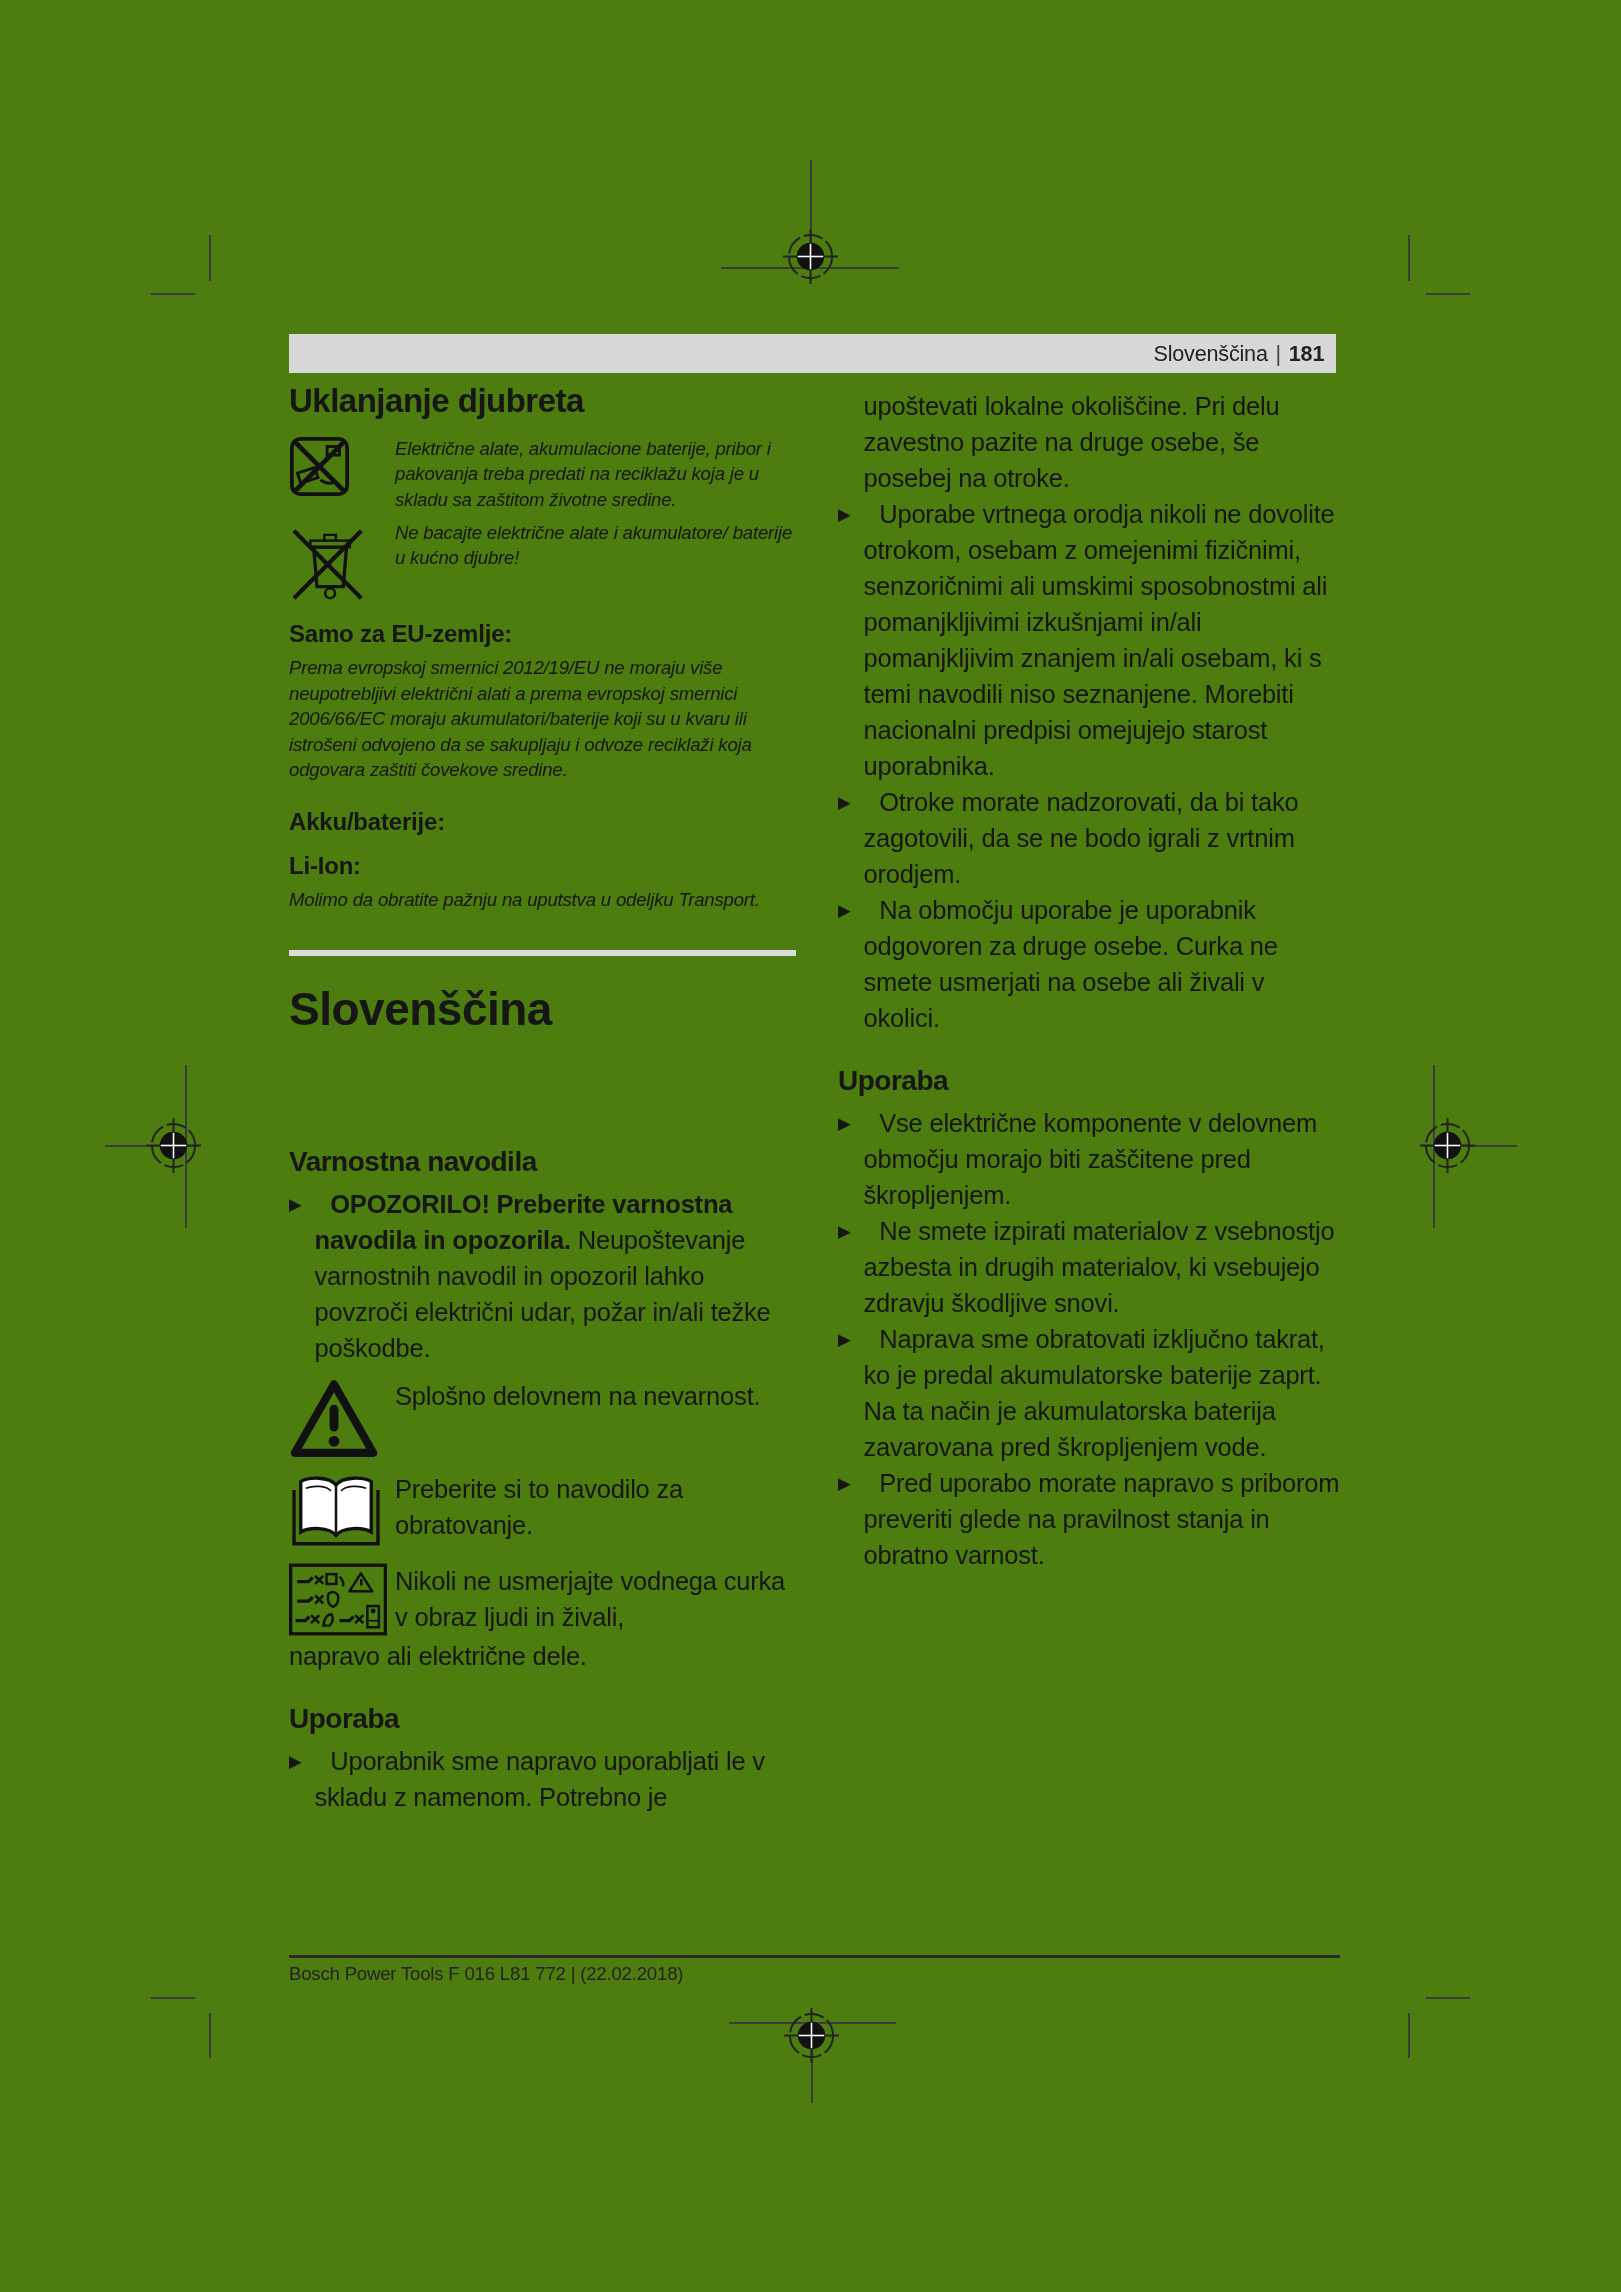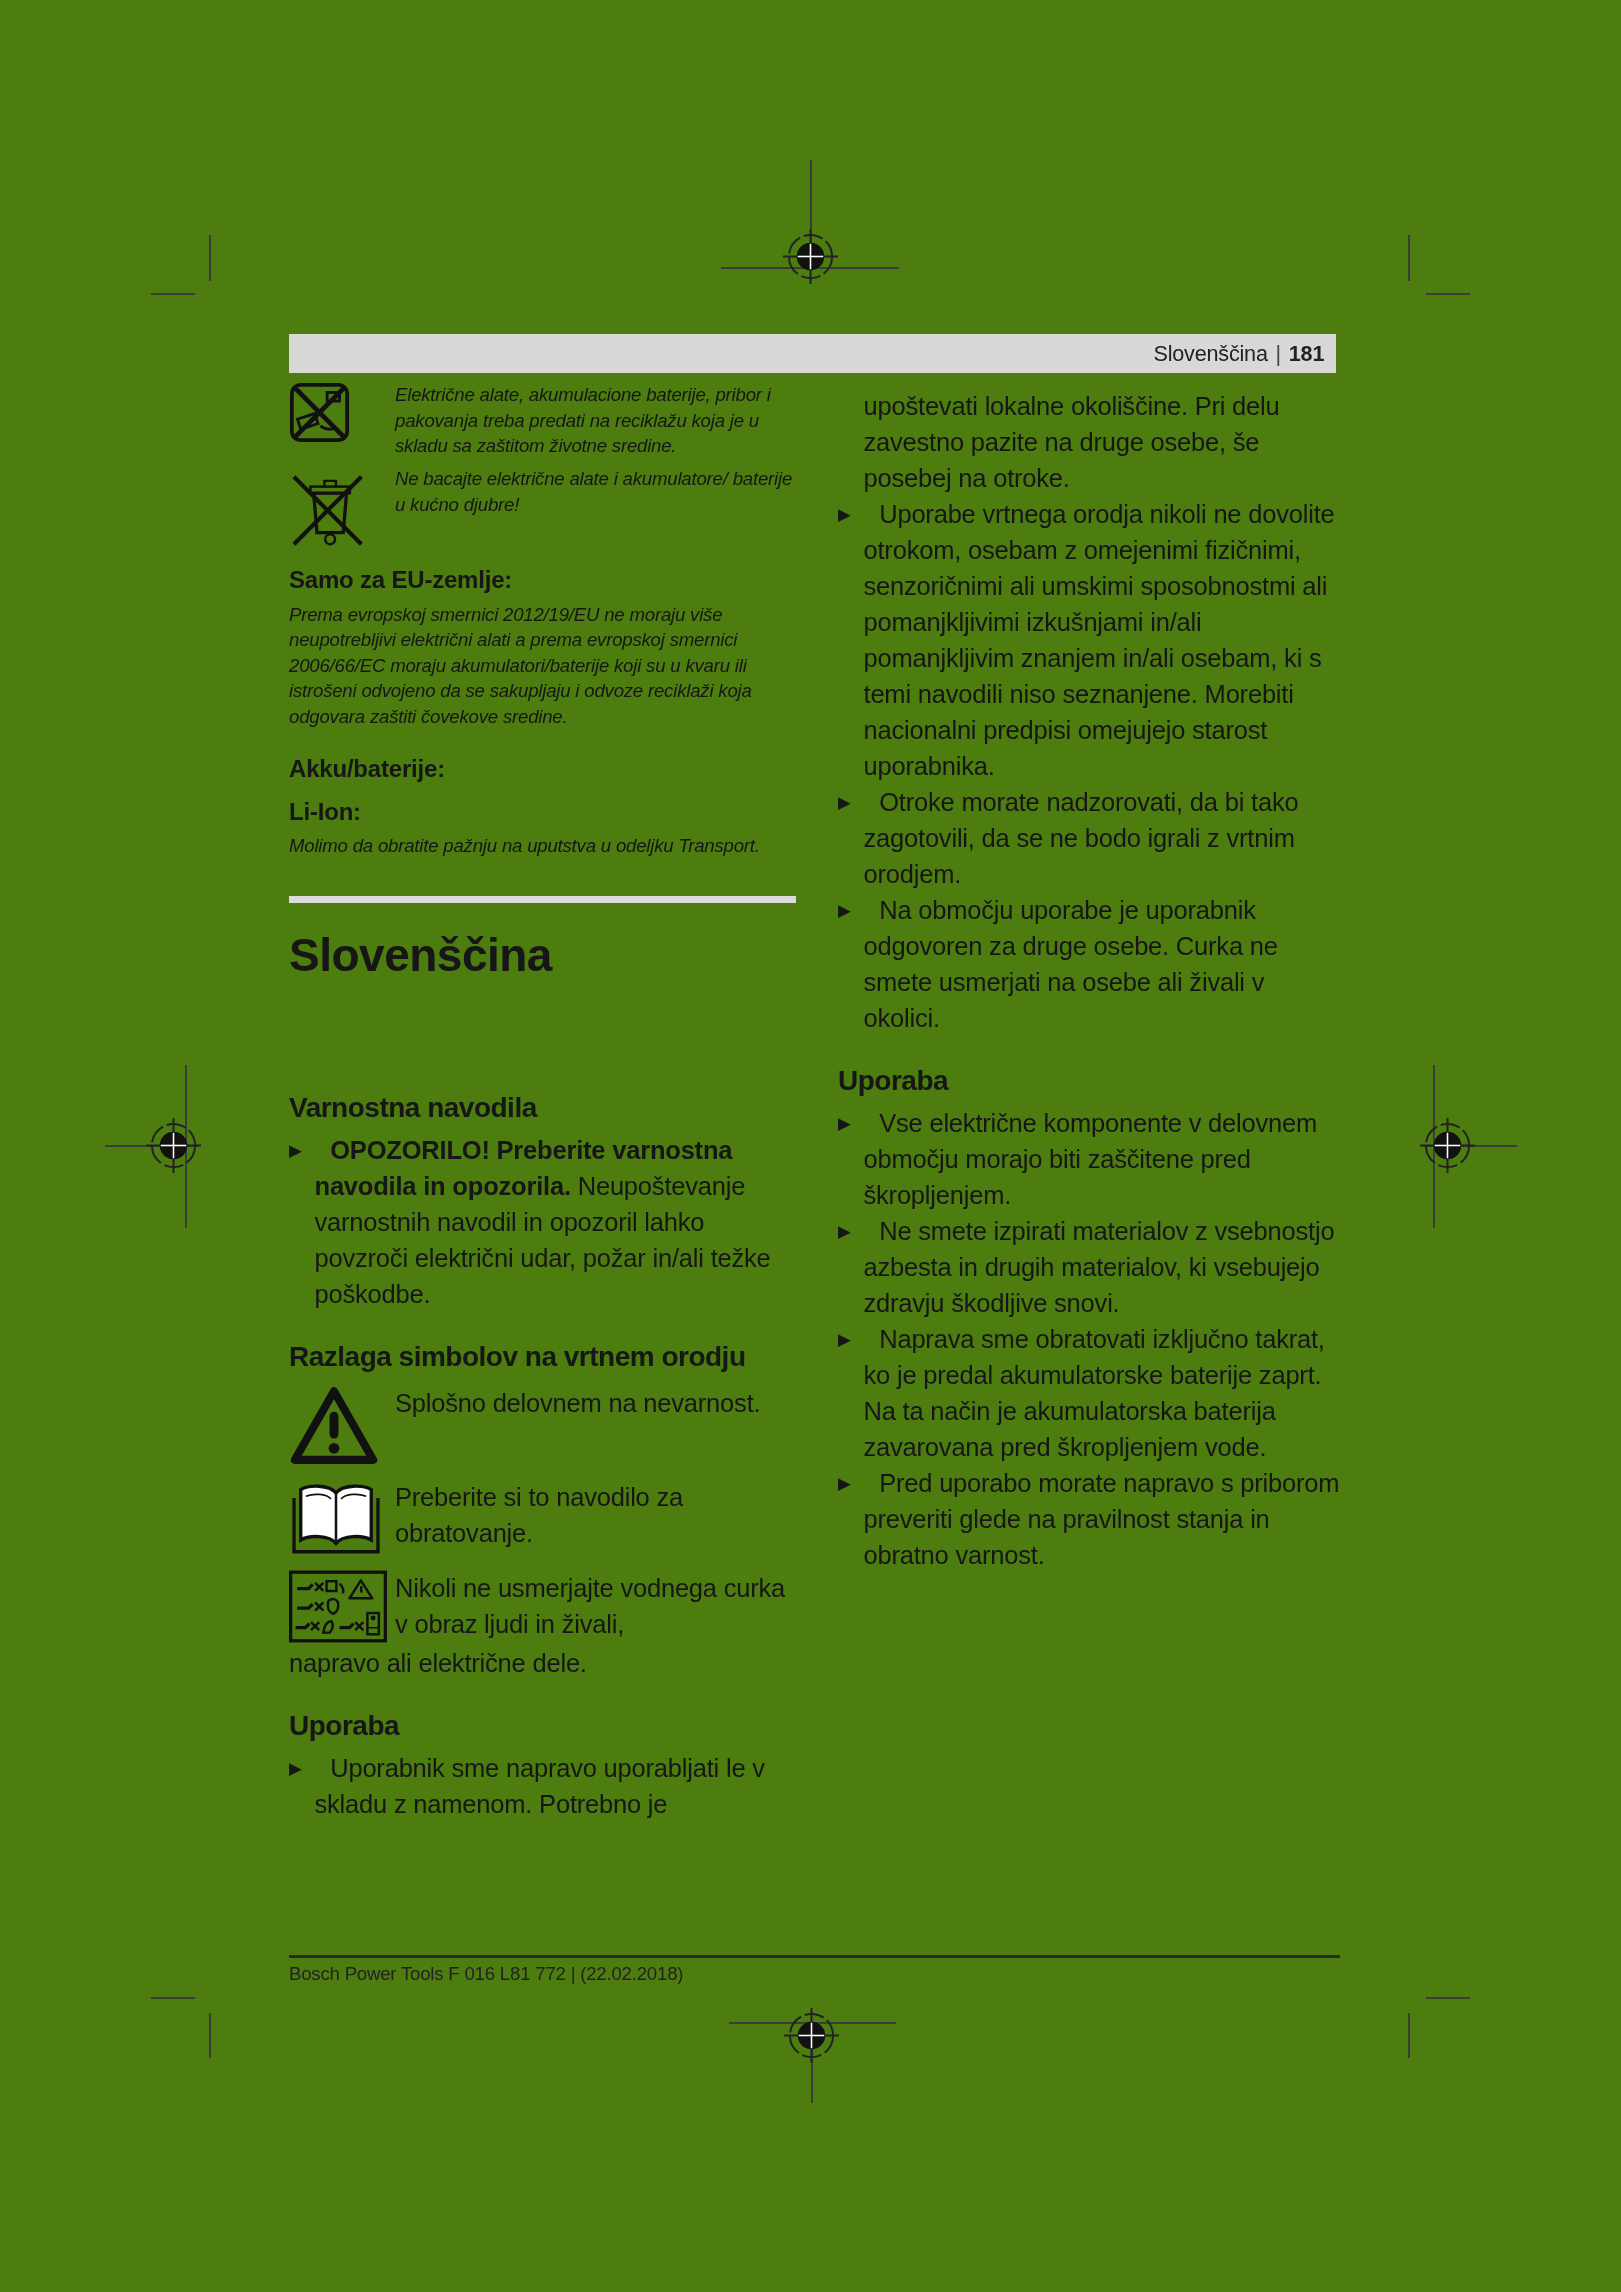--- a/index.html
+++ b/index.html
@@ -116,6 +116,7 @@
 
   <div class="col col-left">
 
+    <h1 class="small-h1">Uklanjanje djubreta</h1>
 
     <div class="icon-row">
       <div class="icon-cell">

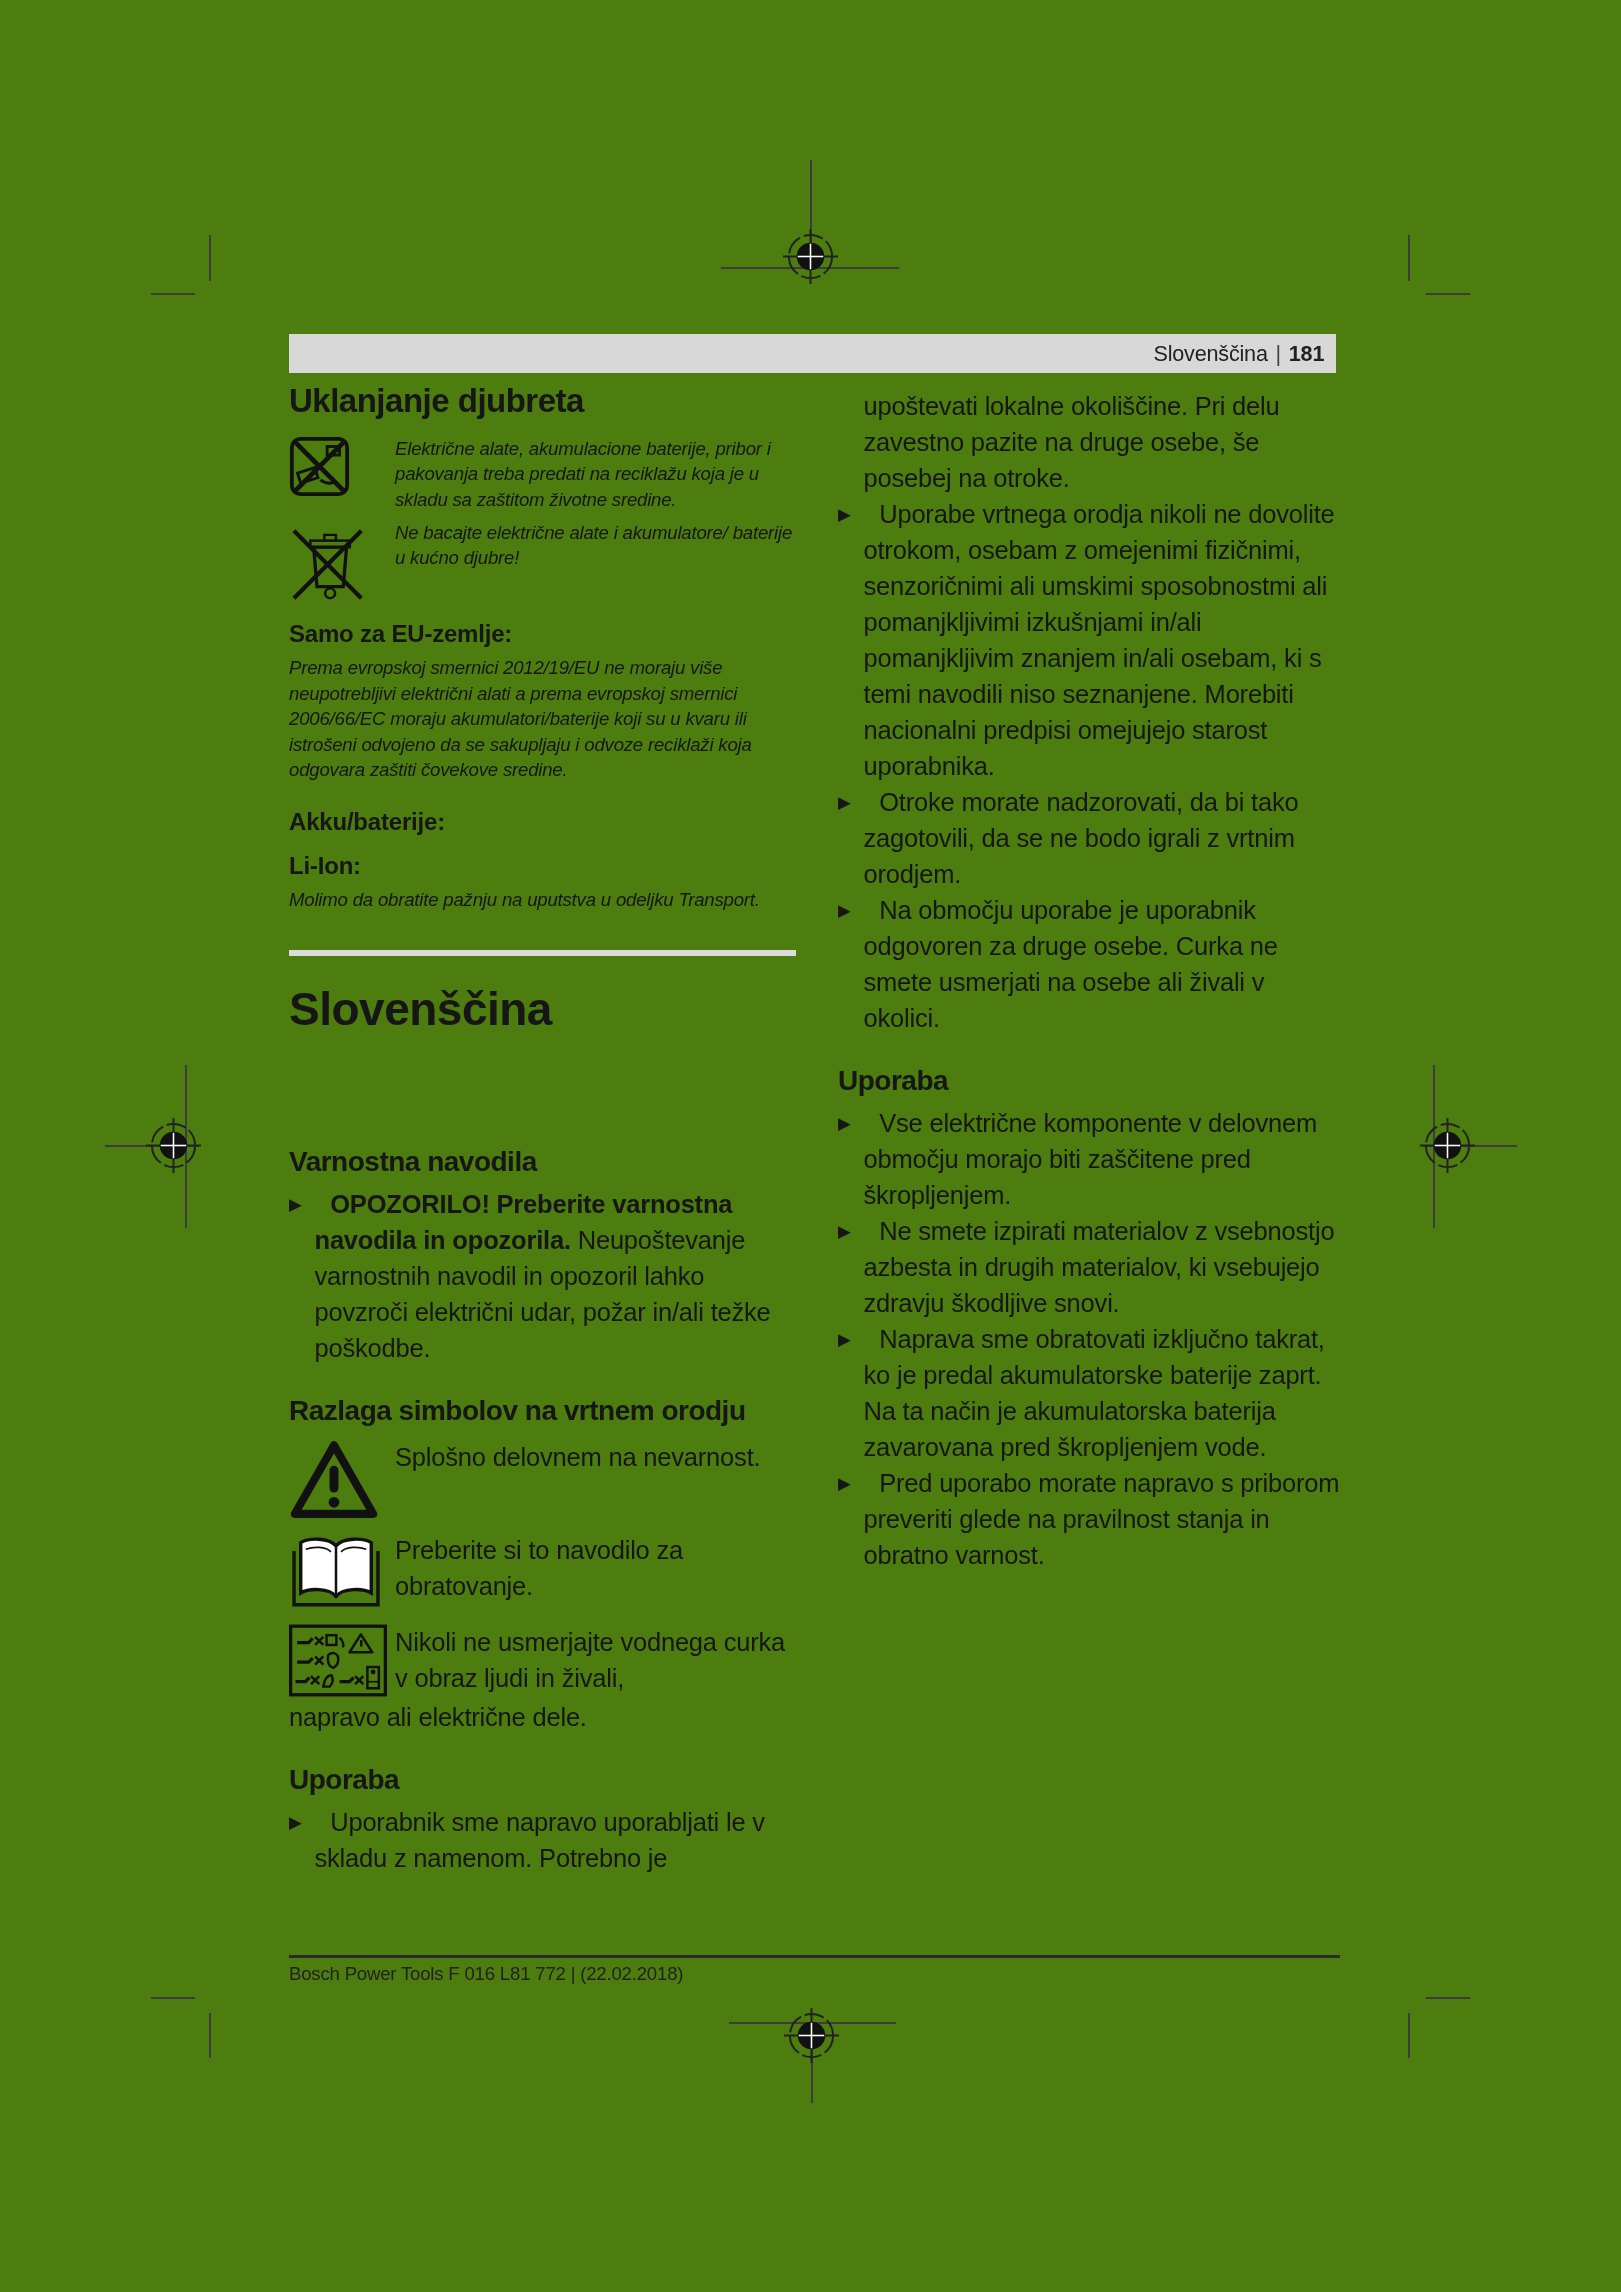--- a/index.html
+++ b/index.html
@@ -164,7 +164,6 @@
       <span>Neupoštevanje varnostnih navodil in opozoril lahko povzroči električni udar, požar in/ali težke poškodbe.</span>
     </p>
 
-    <h2 class="sect-gap">Razlaga simbolov na vrtnem orodju</h2>
 
     <div class="sym-row">
       <div class="icon-cell">

